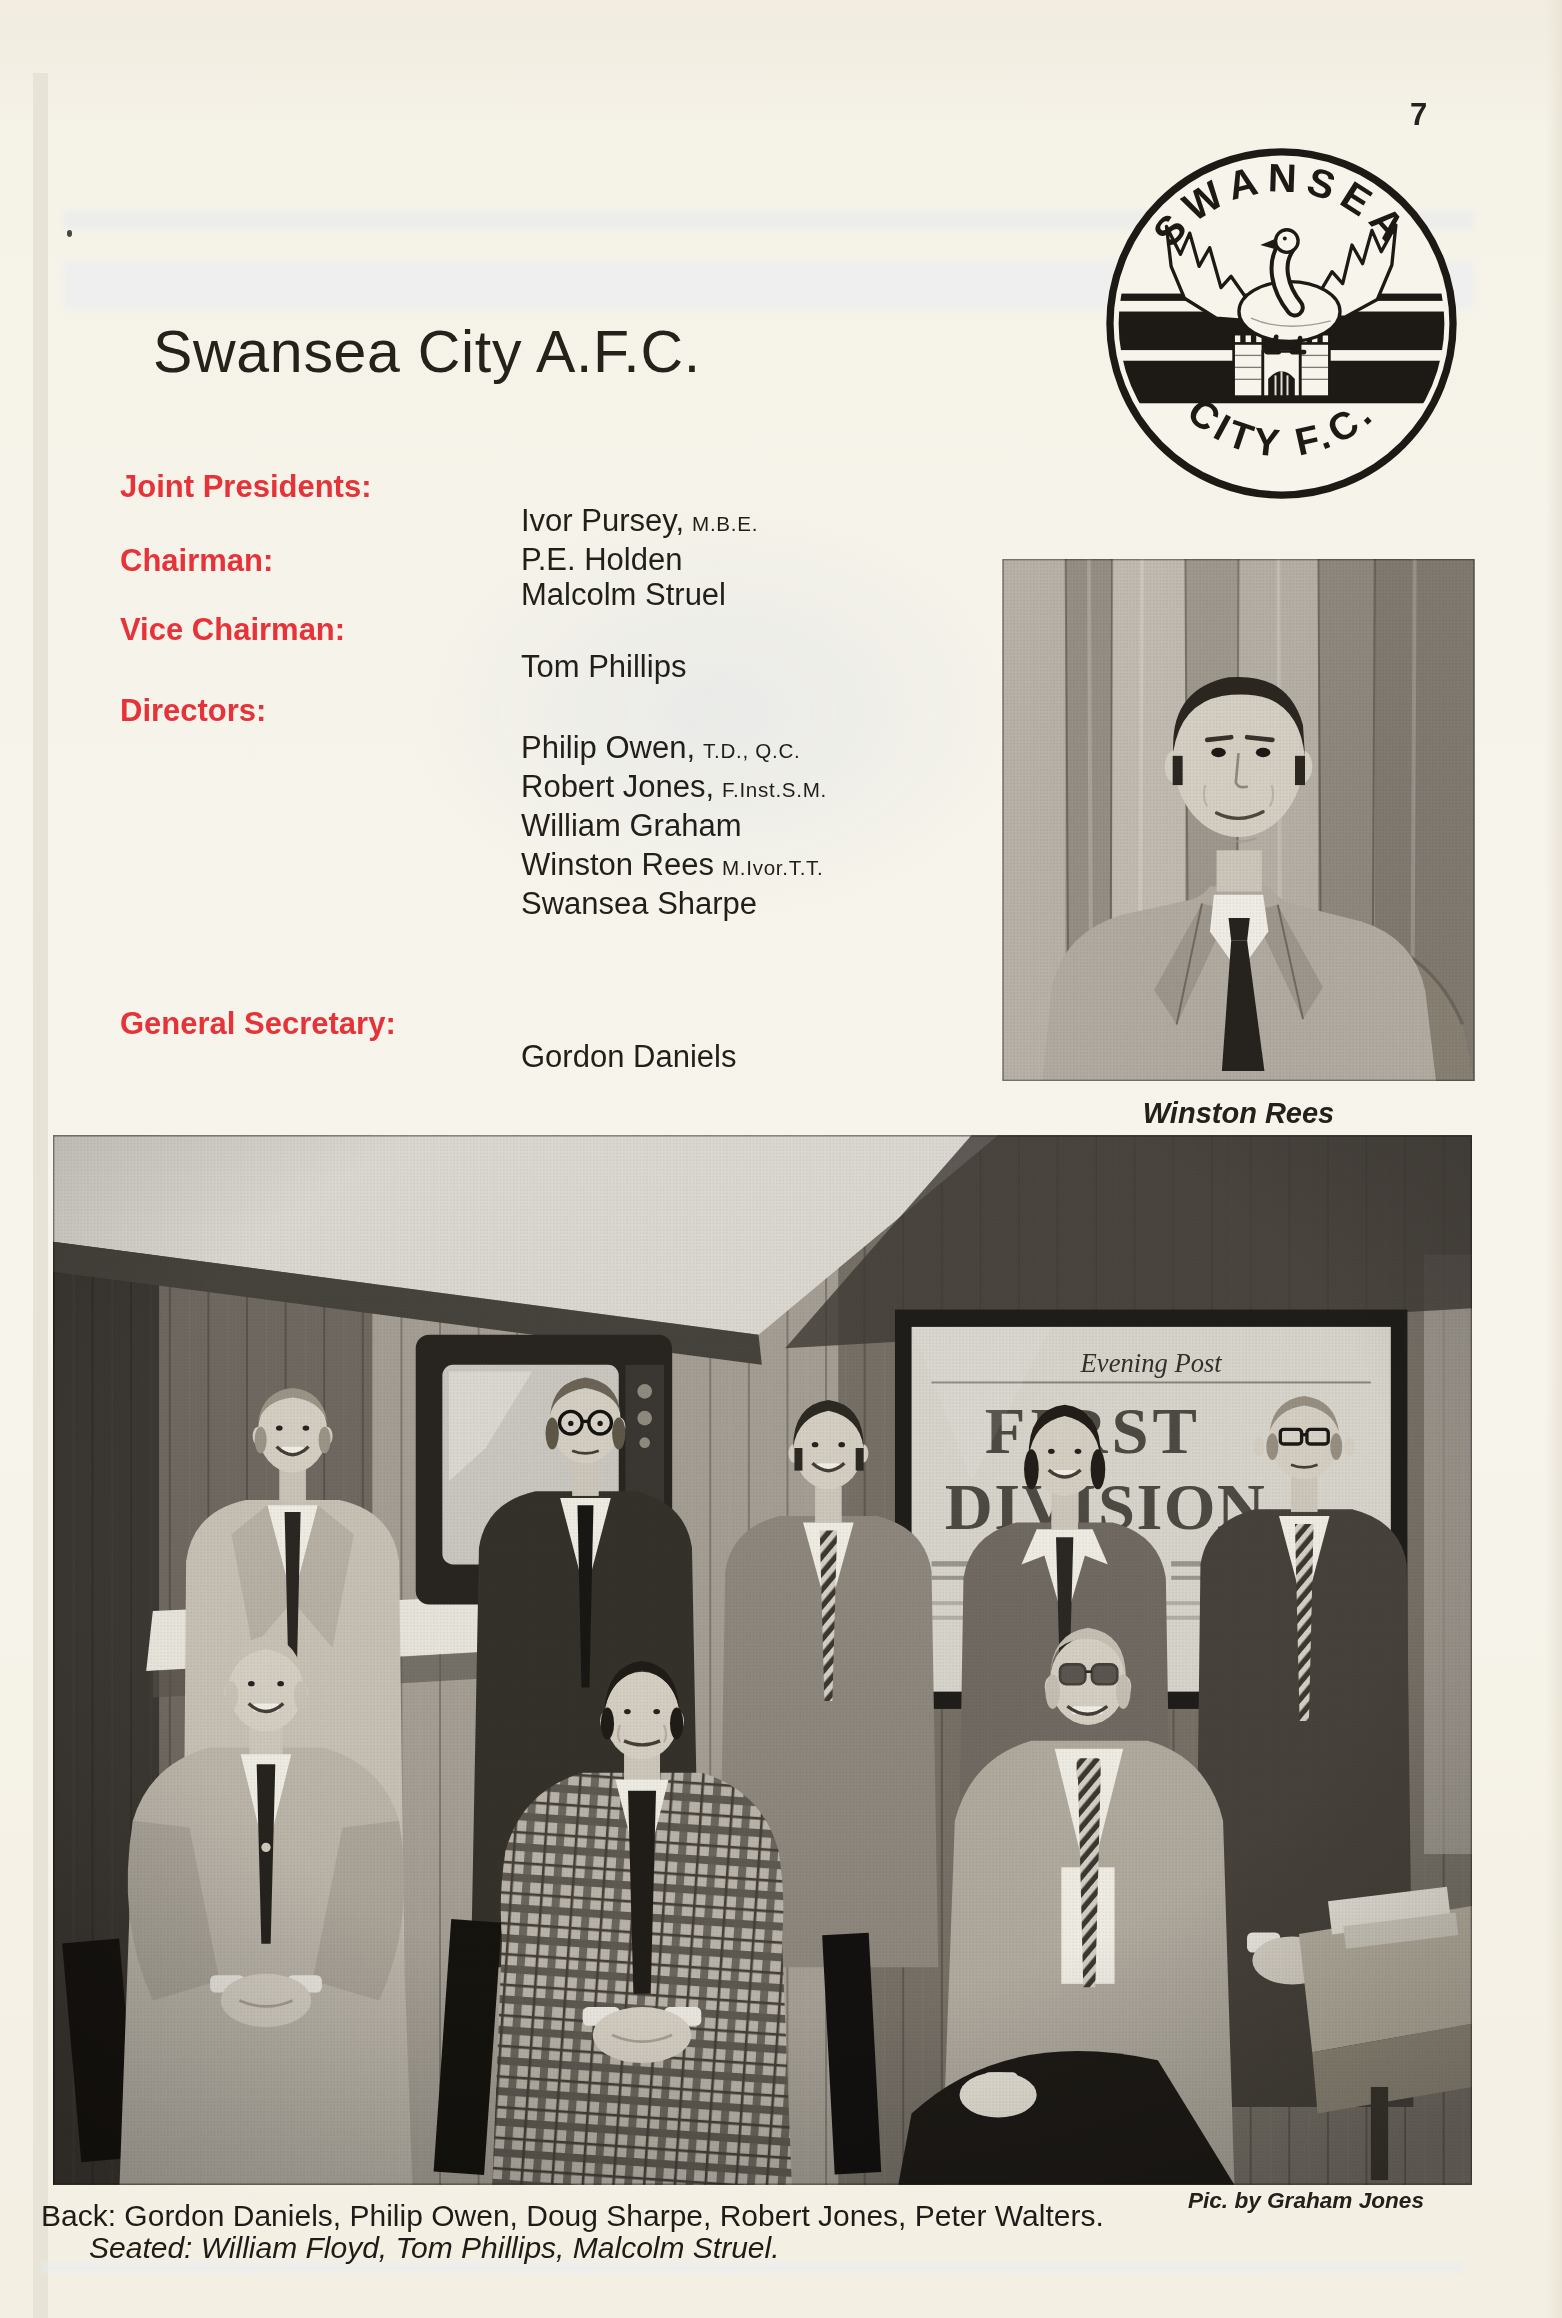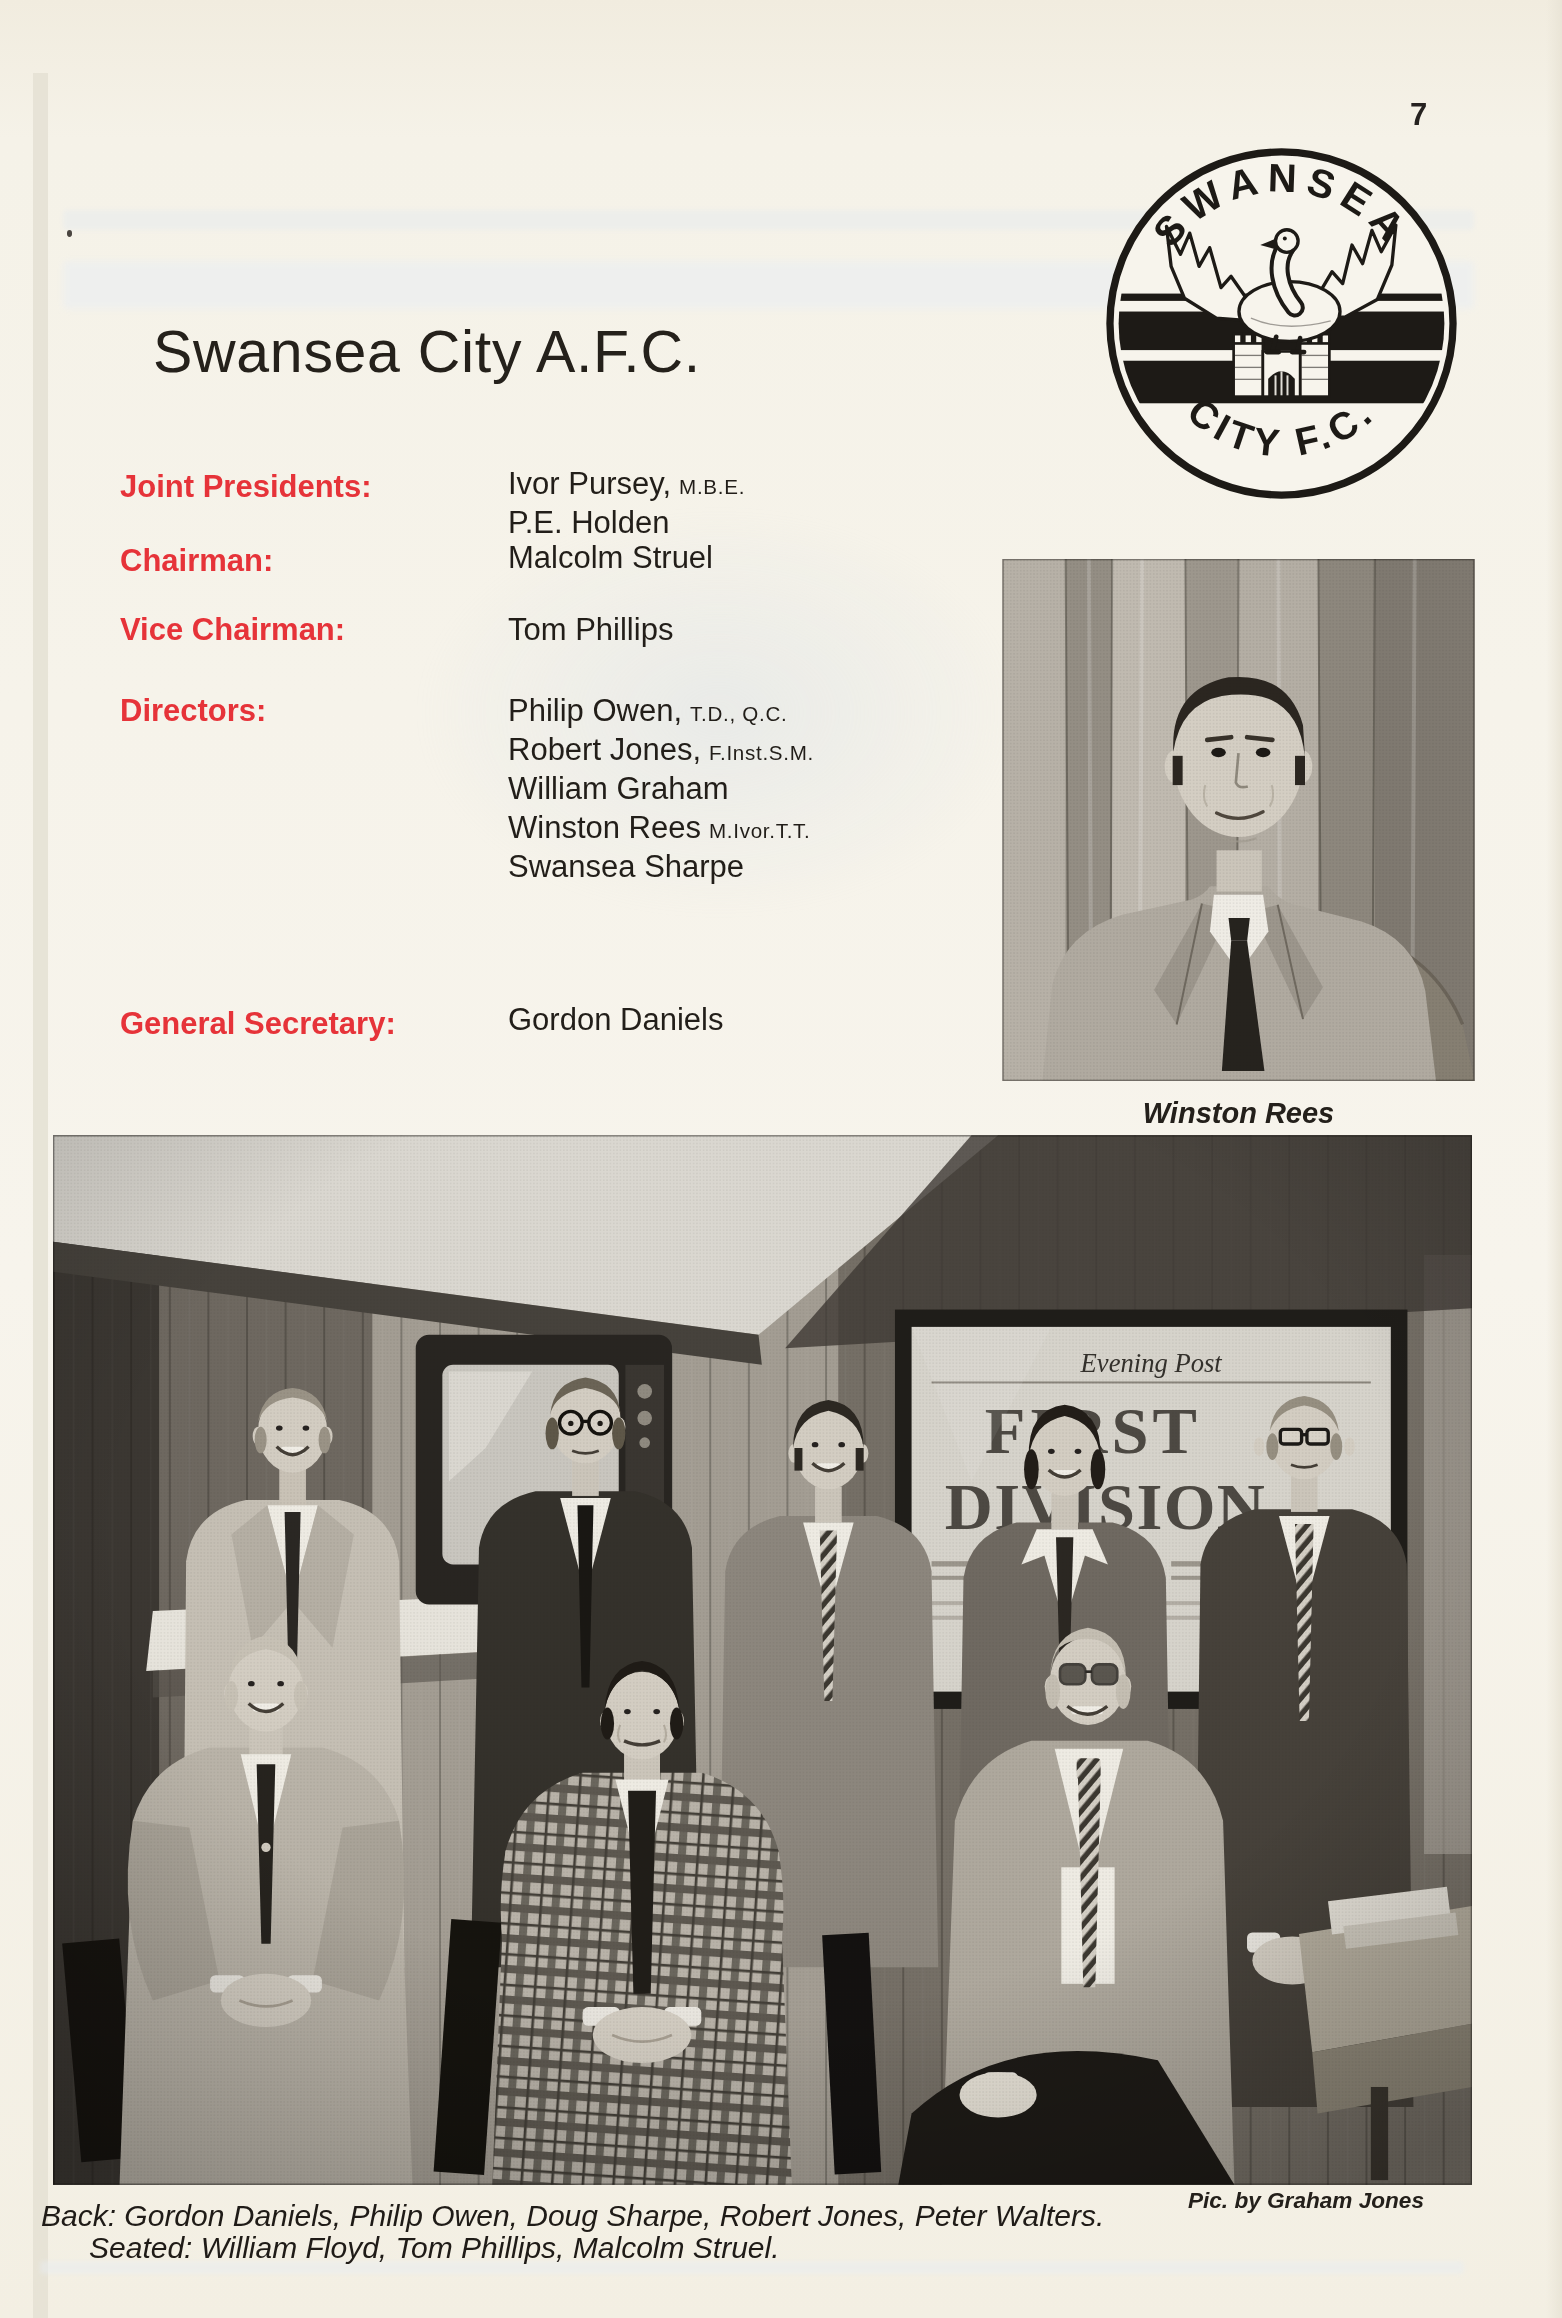--- a/index.html
+++ b/index.html
@@ -23,7 +23,7 @@
          font-size:59px; font-weight:400; letter-spacing:0.7px; color:#25211b;}
   .crest{position:absolute; left:1098px; top:140px; width:367px; height:367px;}
   .off-label{position:absolute; left:120px; width:386px; font-size:31px; font-weight:700; color:#e63339; letter-spacing:0;}
-  .off-values{position:absolute; left:508px; width:506px; font-size:31px; color:#221e19;}
+  .off-values{position:absolute; left:521px; width:506px; font-size:31px; color:#221e19;margin-top:37px;}
   .off-line{height:39px; line-height:35px; white-space:nowrap;}
   .hon{font-size:20.6px; margin-left:8px; letter-spacing:0.7px;}
   .portrait{position:absolute; left:1002px; top:559px; width:473px; height:522px;}

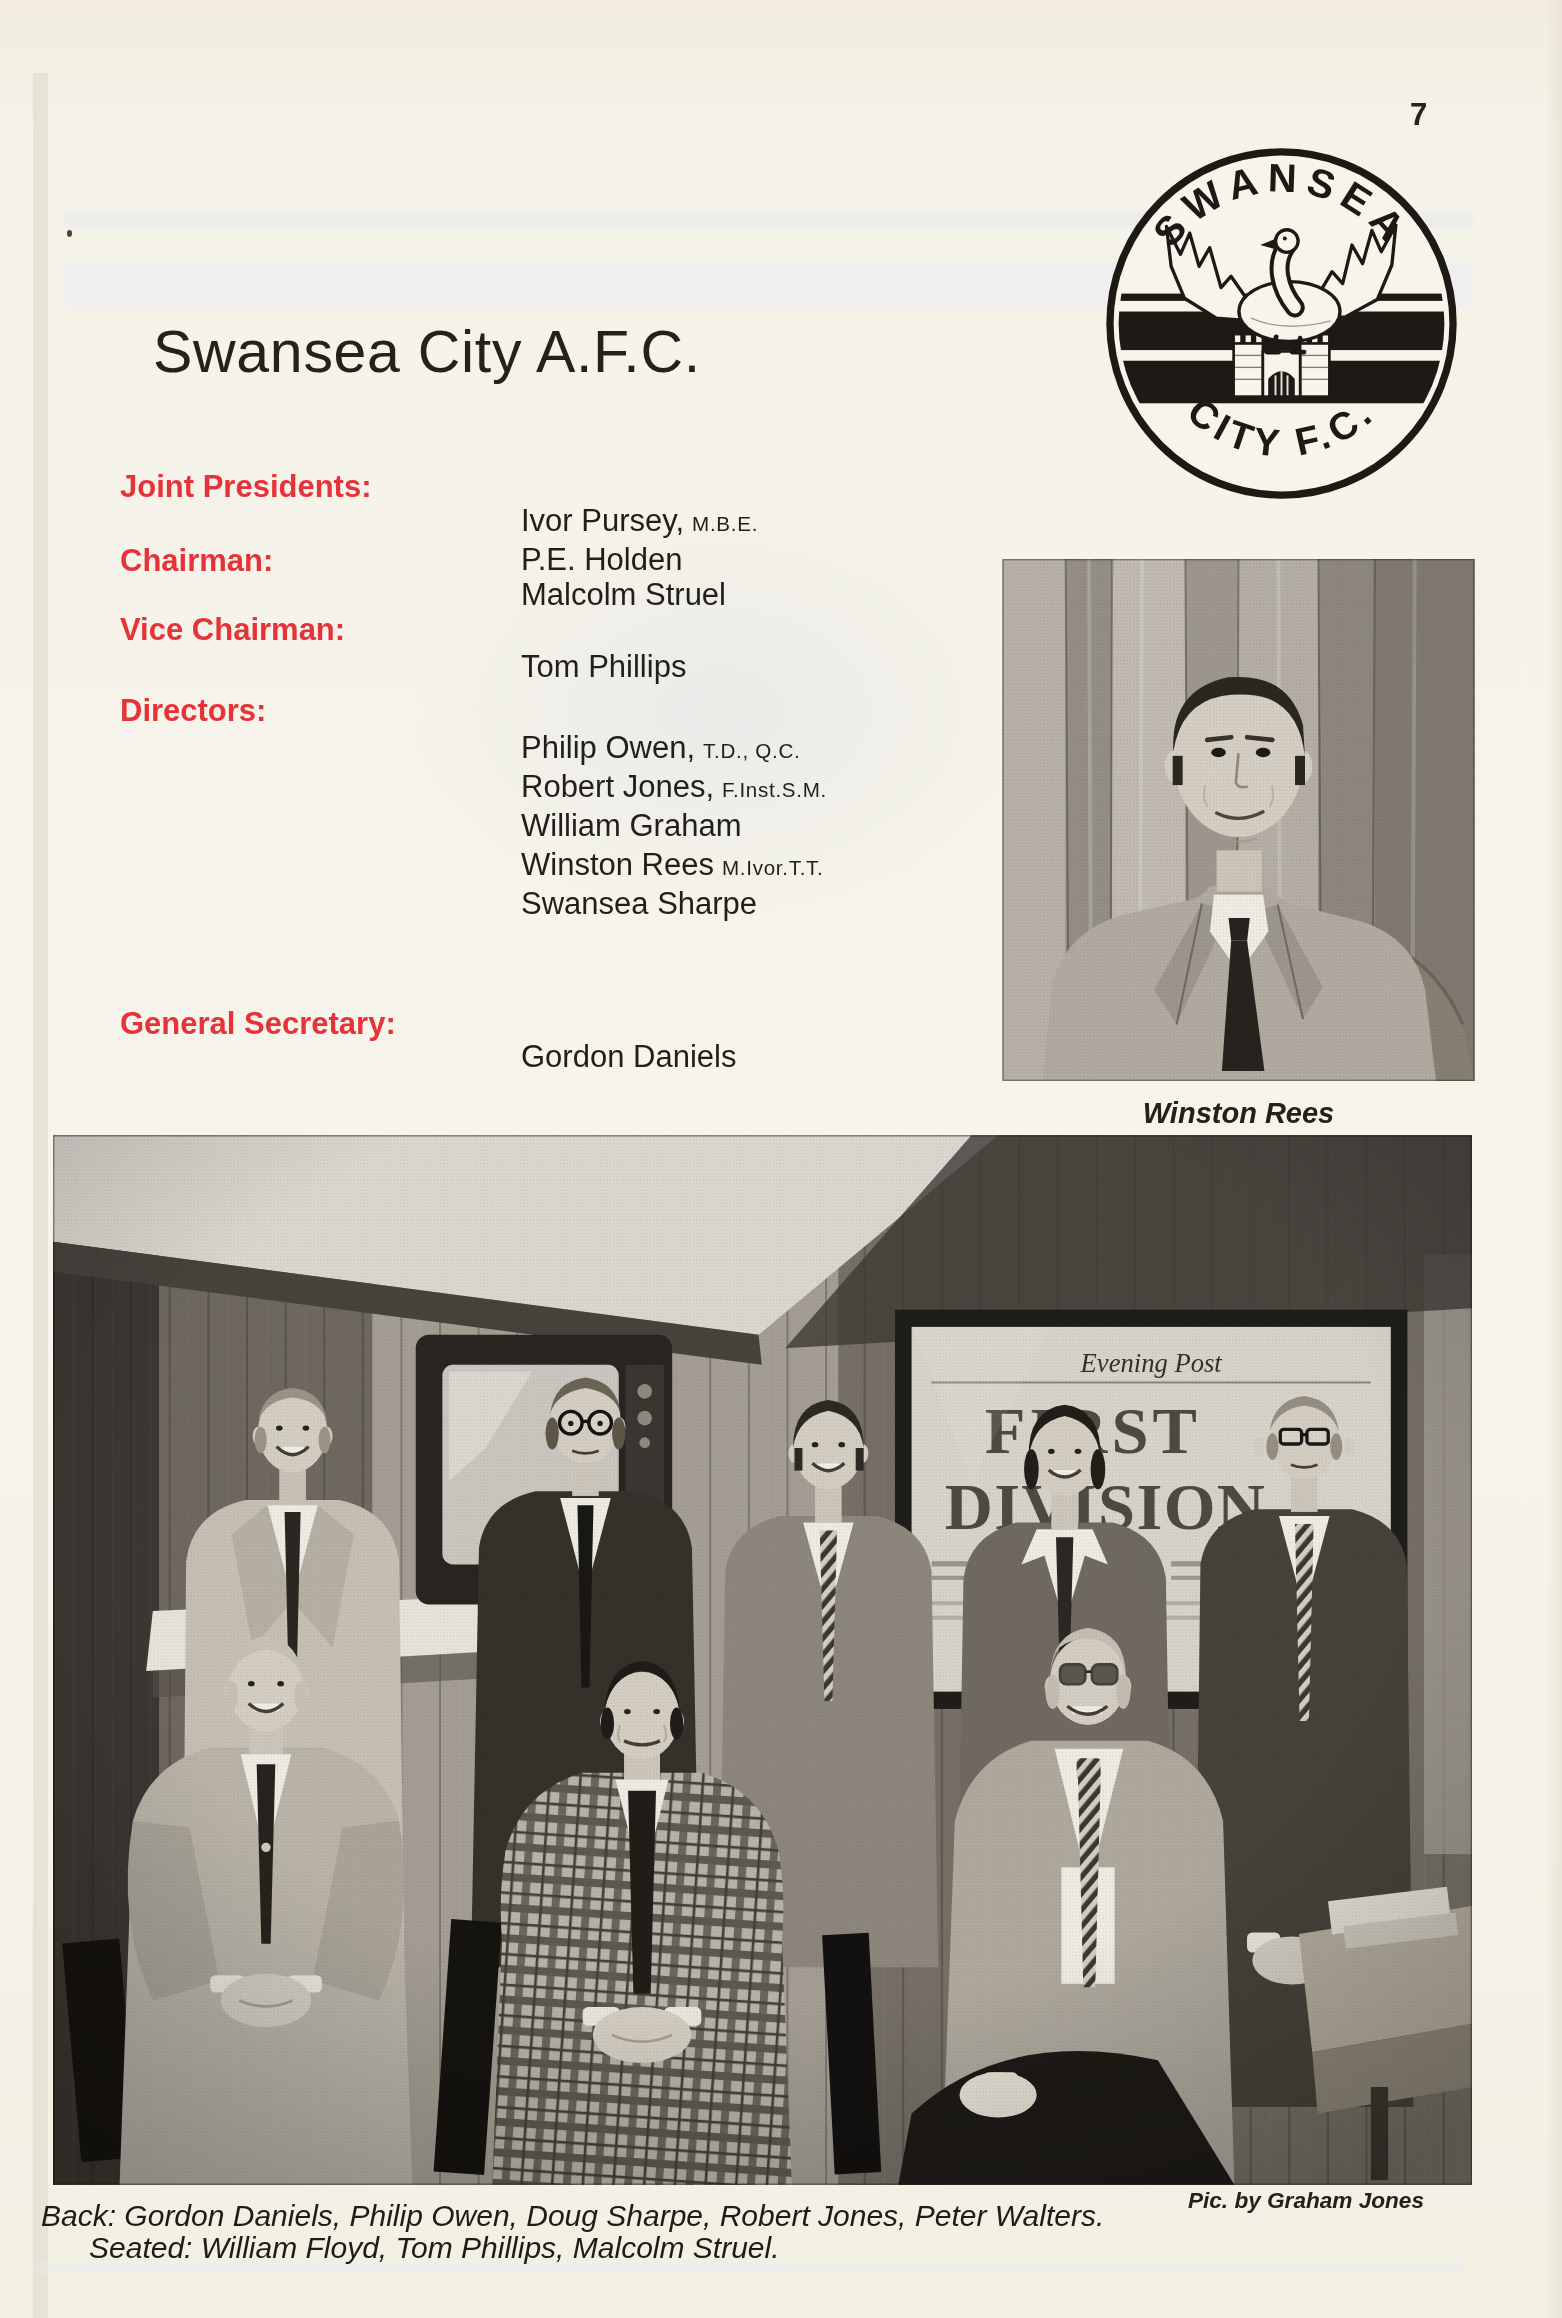--- a/index.html
+++ b/index.html
@@ -32,7 +32,7 @@
   .groupphoto{position:absolute; left:53px; top:1135px; width:1419px; height:1050px;}
   .credit{position:absolute; left:965px; top:2188px; width:459px; text-align:right;
          font-size:22.6px; font-weight:700; font-style:italic; color:#24201b;}
-  .cap1{position:absolute; left:41px; top:2199px; width:1171px; font-size:30px; font-style:italic; color:#1f1b17; white-space:nowrap;}
+  .cap1{position:absolute; left:41px; top:2199px; width:1171px; font-size:30px; color:#1f1b17; white-space:nowrap;}
   .cap2{position:absolute; left:41px; top:2231px; width:1171px; font-size:30px; font-style:italic; color:#1f1b17; white-space:nowrap;margin-left:48px;}
   svg text{font-family:"Liberation Sans", sans-serif;}
   .serif{font-family:"Liberation Serif", serif;}

